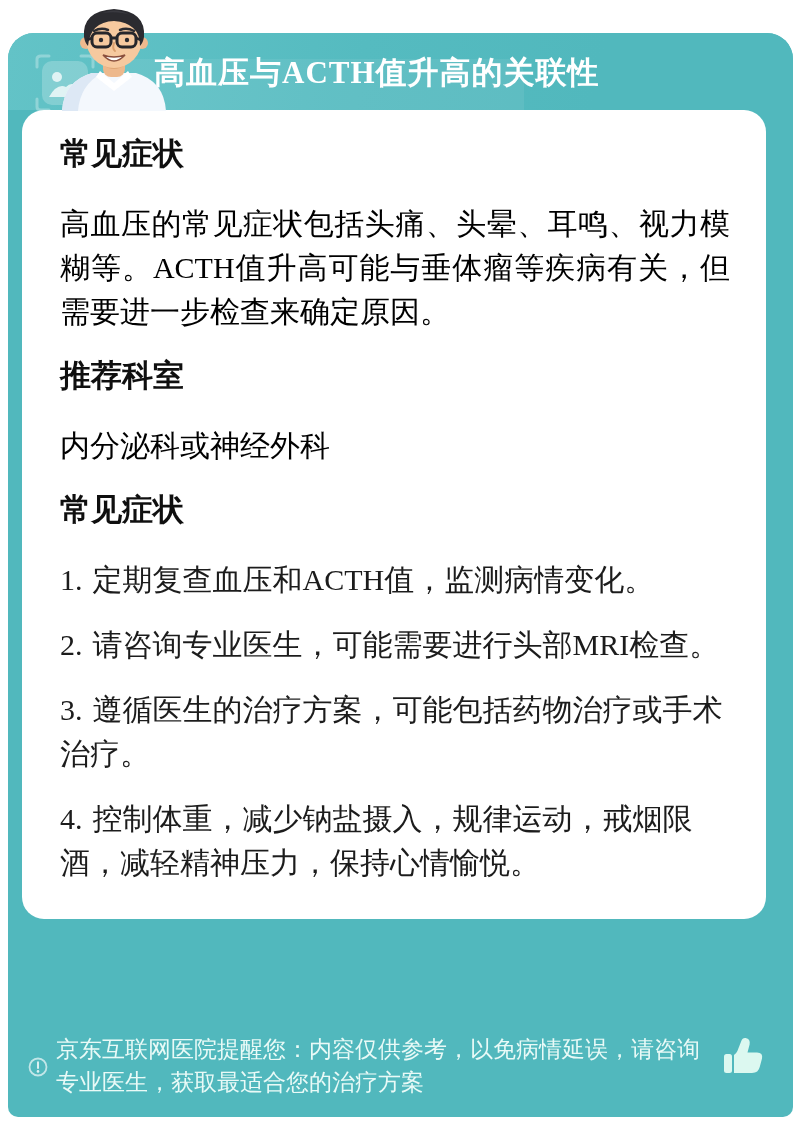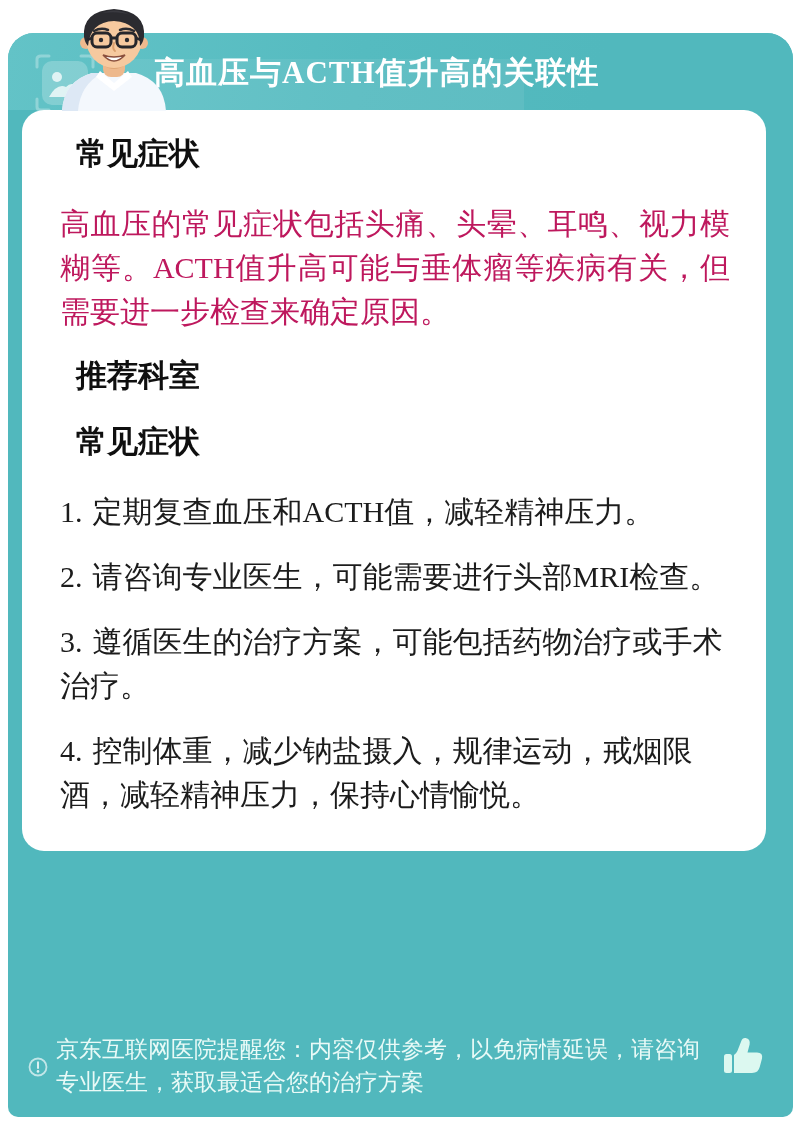--- a/index.html
+++ b/index.html
@@ -50,7 +50,7 @@
     color:#1c1c1c;
   }
   .section-heading{
-    margin:24px 0 30px 16px;
+    margin:24px 0 30px 0;
     font-size:31px;line-height:36px;font-weight:bold;color:#0f0f0f;
     font-family:"Liberation Sans","DejaVu Sans",sans-serif;
   }

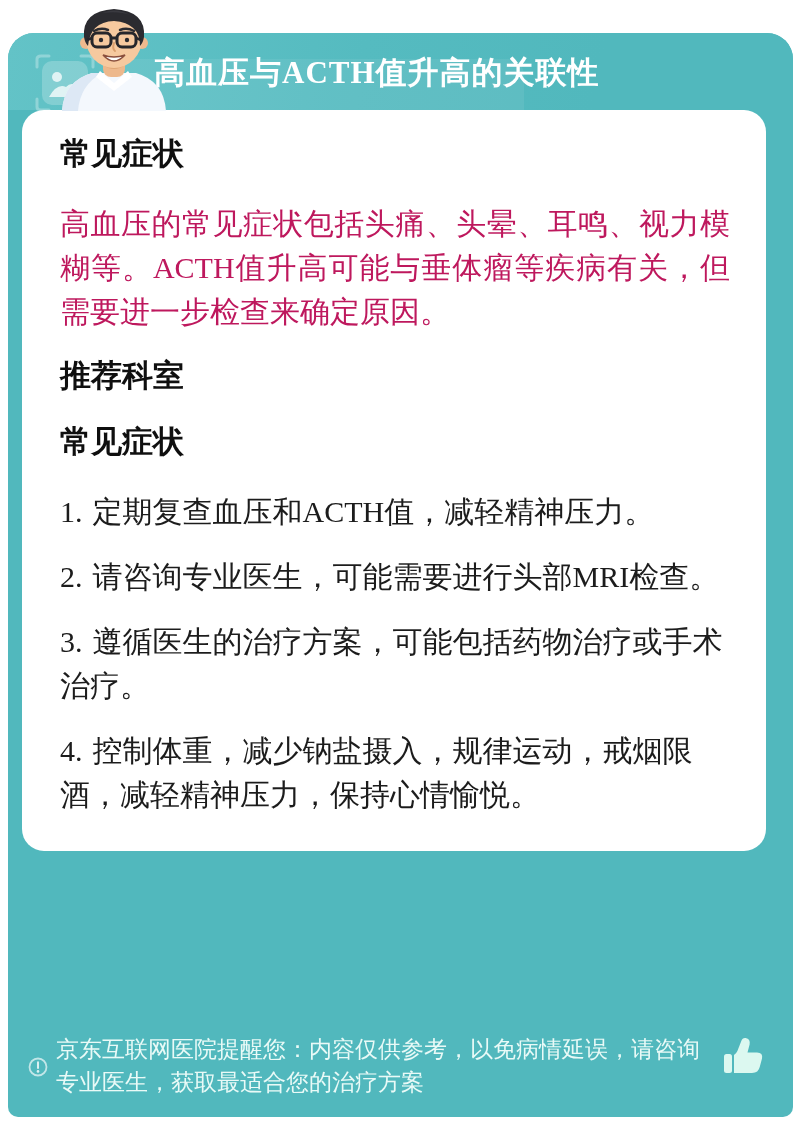--- a/index.html
+++ b/index.html
@@ -57,7 +57,7 @@
   .section-heading.first{margin-top:0;}
   .section-body{
     margin:24px 0;
-    font-size:30px;line-height:44px;color:#be185d;
+    font-size:30px;line-height:44px;color:#000000;
     text-align:justify;
   }
   .advice-list{margin:24px 0 0 0;padding:0;list-style:none;}

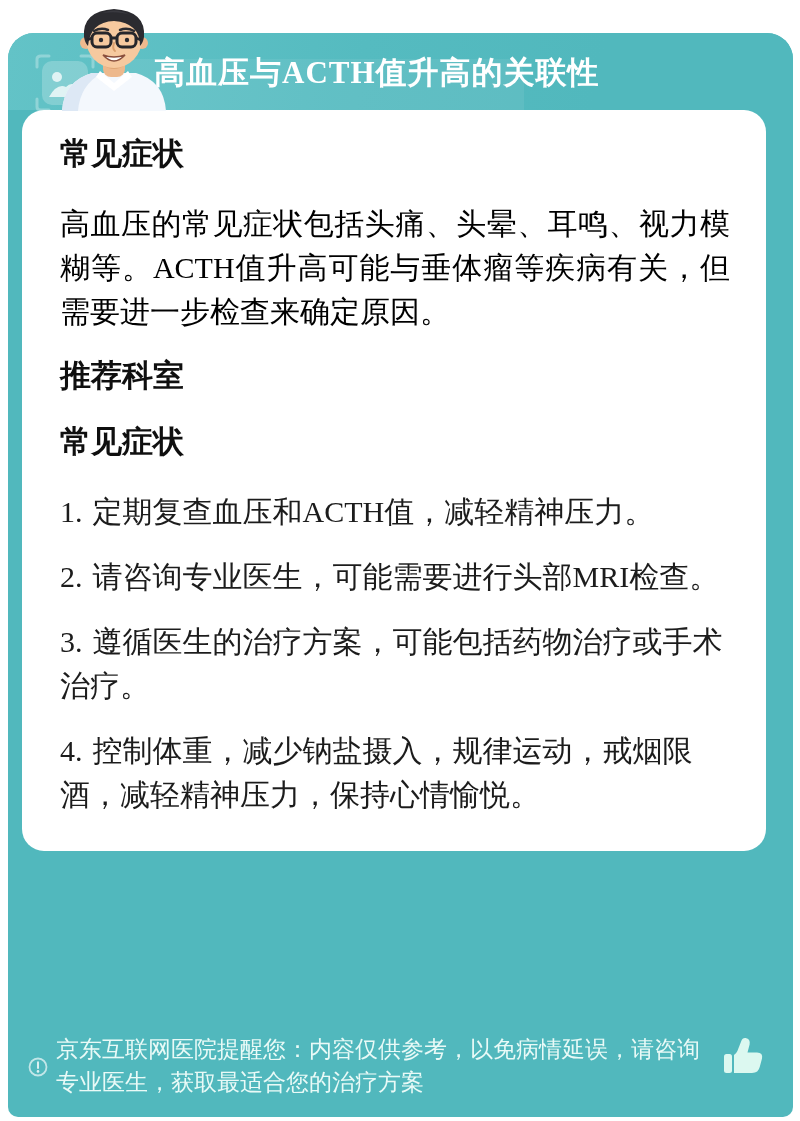--- a/index.html
+++ b/index.html
@@ -155,6 +155,7 @@
       <p class="section-body">高血压的常见症状包括头痛、头晕、耳鸣、视力模糊等。ACTH值升高可能与垂体瘤等疾病有关，但需要进一步检查来确定原因。</p>
 
       <h2 class="section-heading">推荐科室</h2>
+      <p class="section-body">内分泌科或神经外科</p>
 
       <h2 class="section-heading">常见症状</h2>
       <ol class="advice-list">

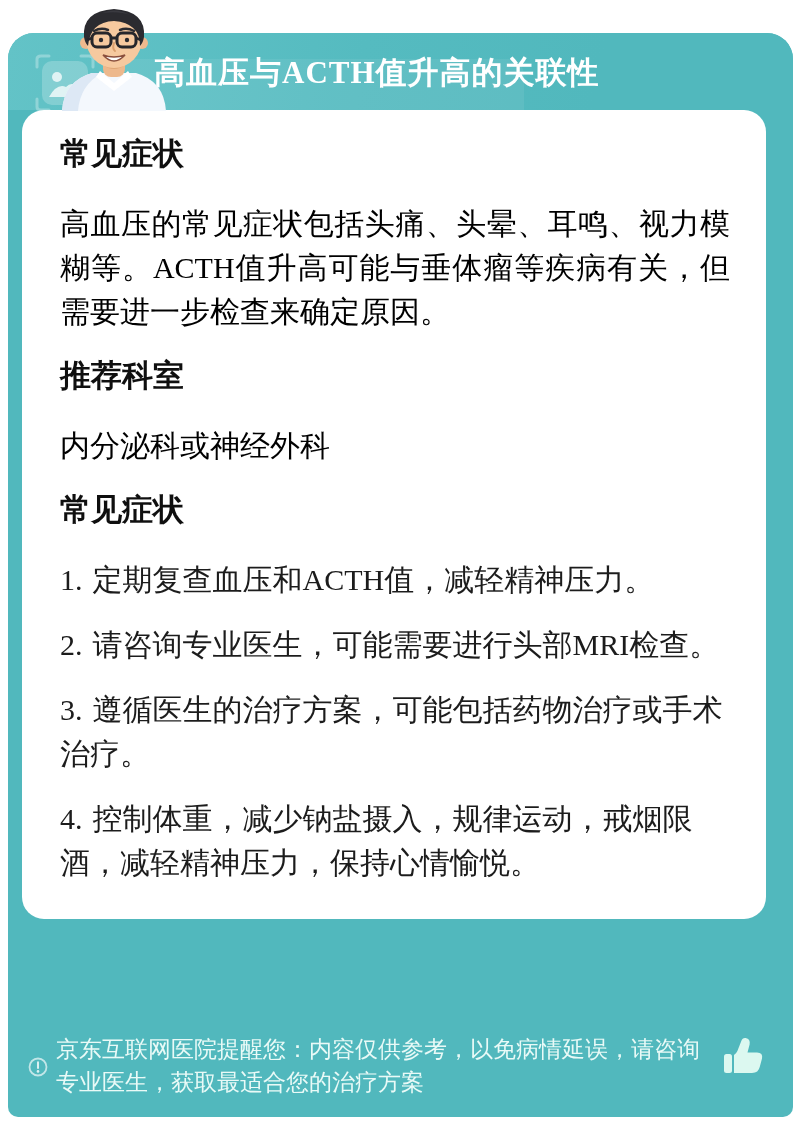--- a/index.html
+++ b/index.html
@@ -159,7 +159,7 @@
 
       <h2 class="section-heading">常见症状</h2>
       <ol class="advice-list">
-        <li class="advice-item"><span class="advice-number">1.</span><span>定期复查血压和ACTH值，减轻精神压力。</span></li>
+        <li class="advice-item"><span class="advice-number">1.</span><span>定期复查血压和ACTH值，监测病情变化。</span></li>
         <li class="advice-item"><span class="advice-number">2.</span><span>请咨询专业医生，可能需要进行头部MRI检查。</span></li>
         <li class="advice-item"><span class="advice-number">3.</span><span>遵循医生的治疗方案，可能包括药物治疗或手术治疗。</span></li>
         <li class="advice-item"><span class="advice-number">4.</span><span>控制体重，减少钠盐摄入，规律运动，戒烟限酒，减轻精神压力，保持心情愉悦。</span></li>

